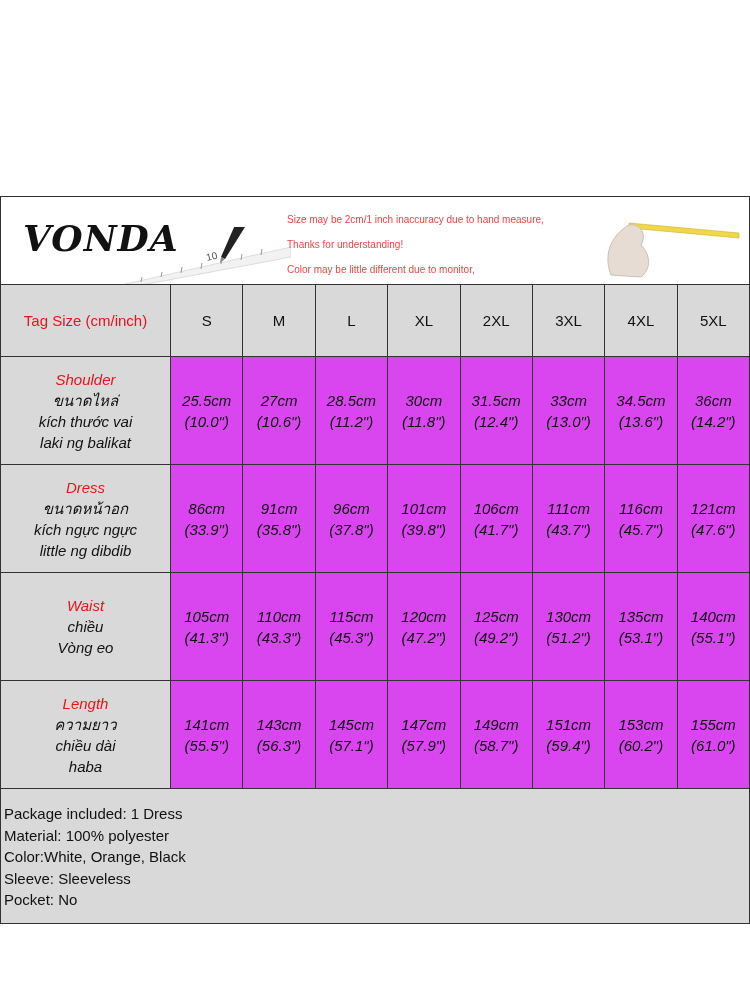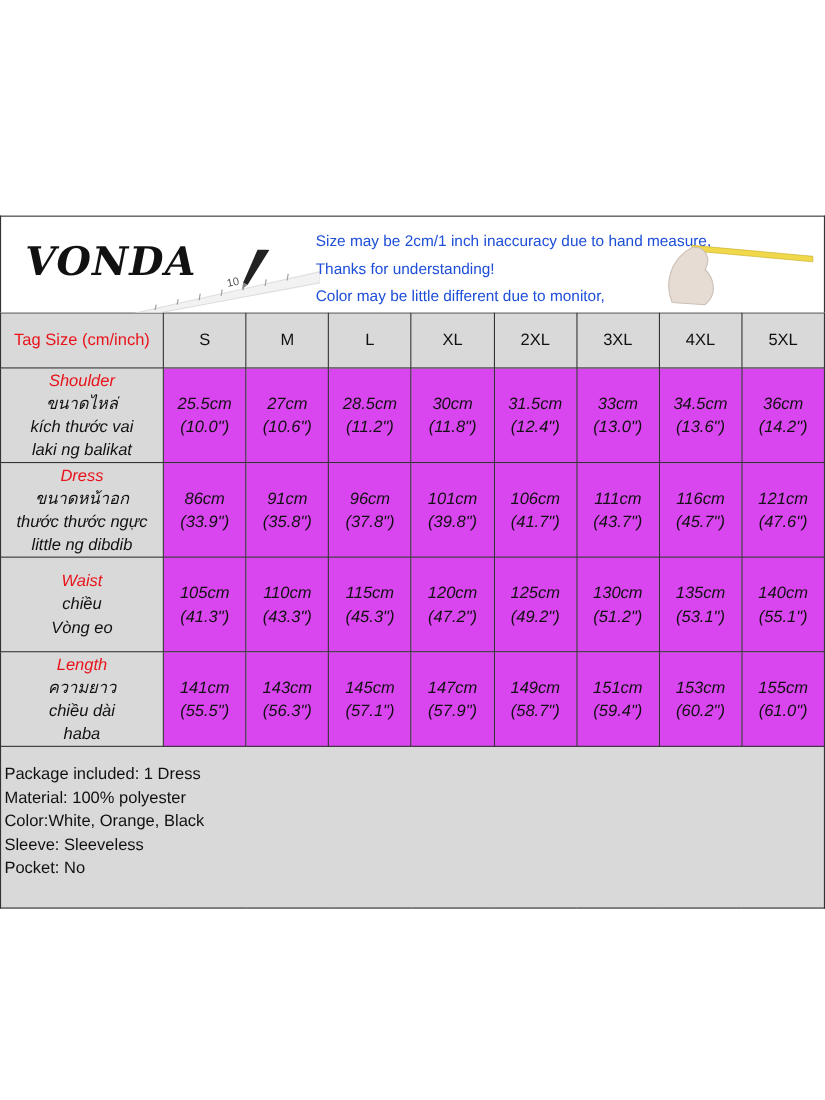--- a/index.html
+++ b/index.html
@@ -8,7 +8,7 @@
   .banner{position:relative;height:88px;border:1px solid #333;border-bottom:none;background:#fff;box-sizing:border-box;overflow:hidden;}
   .logo{position:absolute;left:22px;top:20px;font-family:"DejaVu Serif",serif;font-size:36px;font-weight:bold;letter-spacing:1px;color:#111;font-style:italic;}
   .ruler{position:absolute;left:120px;top:30px;width:170px;height:60px;}
-  .notes{position:absolute;left:286px;top:10px;font-size:14px;color:#1d4ed8;line-height:25px;}
+  .notes{position:absolute;left:286px;top:10px;font-size:10px;color:#ef4444;line-height:25px;}
   .hand{position:absolute;left:600px;top:8px;width:140px;height:75px;}
   table{border-collapse:collapse;width:750px;table-layout:fixed;}
   td{border:1.5px solid #333;text-align:center;vertical-align:middle;font-size:15px;line-height:21px;padding:0;}

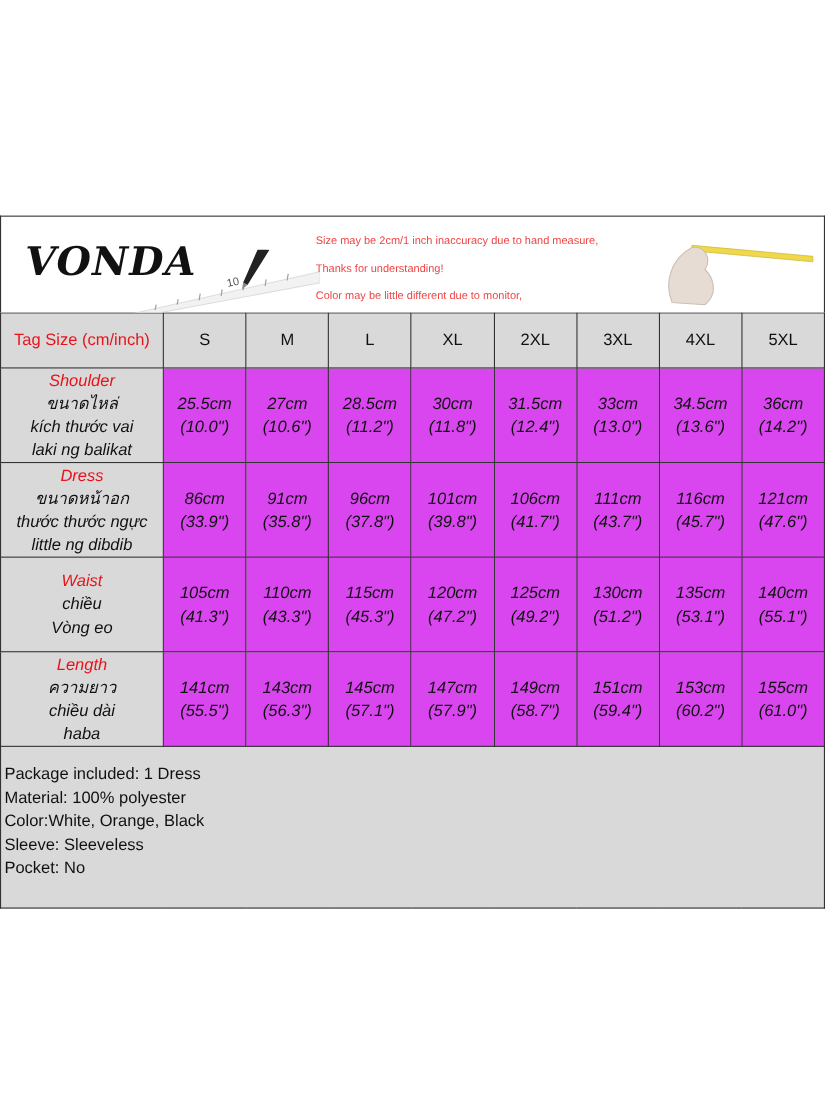--- a/index.html
+++ b/index.html
@@ -11,7 +11,7 @@
   .notes{position:absolute;left:286px;top:10px;font-size:10px;color:#ef4444;line-height:25px;}
   .hand{position:absolute;left:600px;top:8px;width:140px;height:75px;}
   table{border-collapse:collapse;width:750px;table-layout:fixed;}
-  td{border:1.5px solid #333;text-align:center;vertical-align:middle;font-size:15px;line-height:21px;padding:0;}
+  td{border:1.5px solid #333;text-align:center;vertical-align:middle;font-size:15px;line-height:21px;padding:11px;}
   td.lab{background:#d9d9d9;width:147px;}
   td.hdr{background:#d9d9d9;height:49px;}
   td.val{background:#d946ef;}

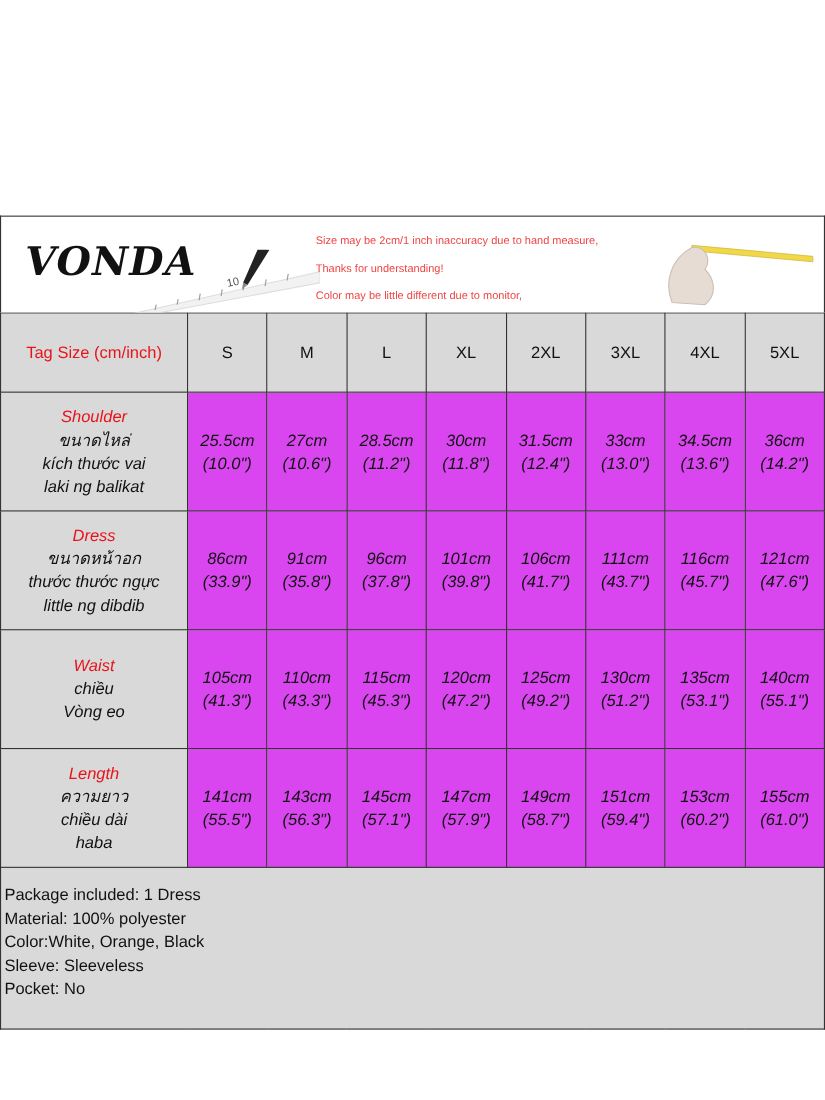--- a/index.html
+++ b/index.html
@@ -110,7 +110,7 @@
       <td class="lab">
         <div class="red">Dress</div>
         <div>ขนาดหน้าอก</div>
-        <div>thước thước ngực</div>
+        <div>kích ngực ngực</div>
         <div>little ng dibdib</div>
       </td>
       <td class="val">

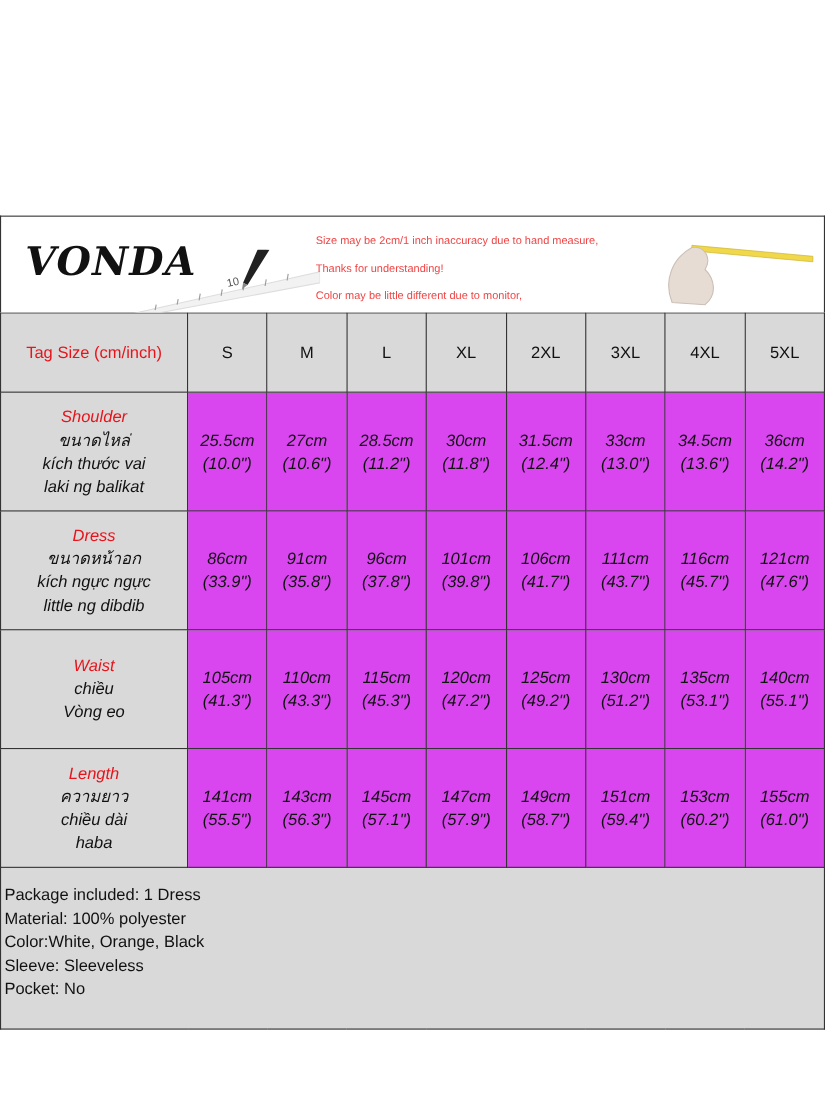--- a/index.html
+++ b/index.html
@@ -17,7 +17,7 @@
   td.val{background:#d946ef;}
   .red{color:#e8141c;}
   tr.meas td{height:85px;font-style:italic;}
-  td.foot{background:#d9d9d9;text-align:left;vertical-align:top;padding:14px 0 22px 3px;height:110px;font-size:15px;line-height:21.6px;}
+  td.foot{background:#d9d9d9;text-align:left;vertical-align:top;padding:14px 0 10px 3px;height:110px;font-size:15px;line-height:21.6px;}
 </style>
 </head>
 <body>

